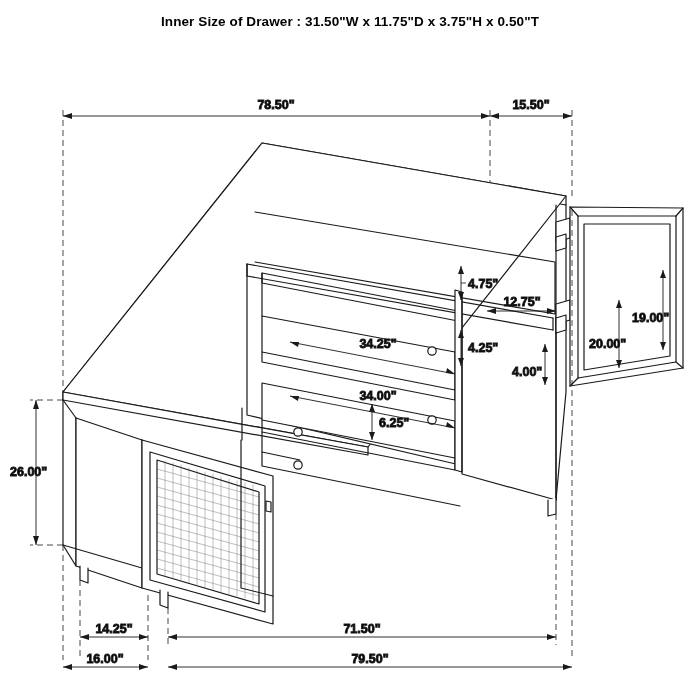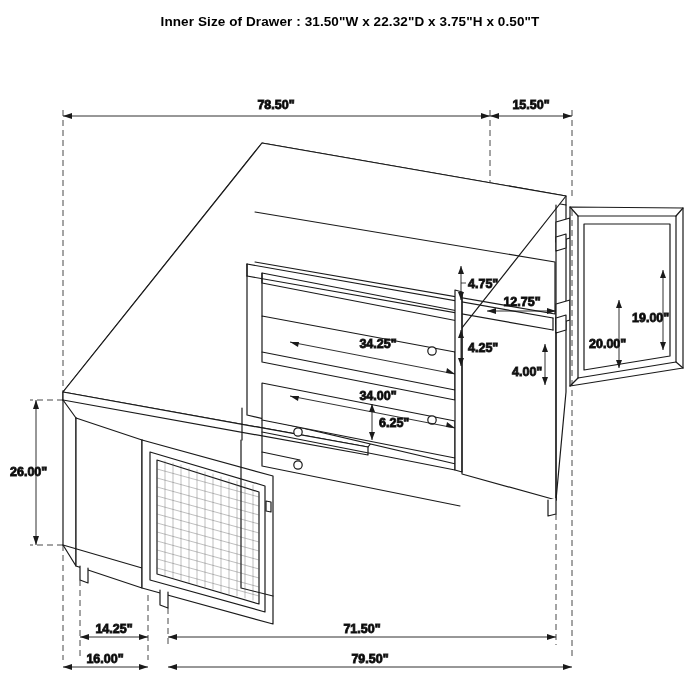--- a/index.html
+++ b/index.html
@@ -30,7 +30,7 @@
 </head>
 <body>
 
-<div id="title">Inner Size of Drawer : 31.50"W x 22.32"D x 3.75"H x 0.50"T</div>
+<div id="title">Inner Size of Drawer : 31.50"W x 11.75"D x 3.75"H x 0.50"T</div>
 
 <svg id="canvas" width="700" height="700" viewBox="0 0 700 700">
 

